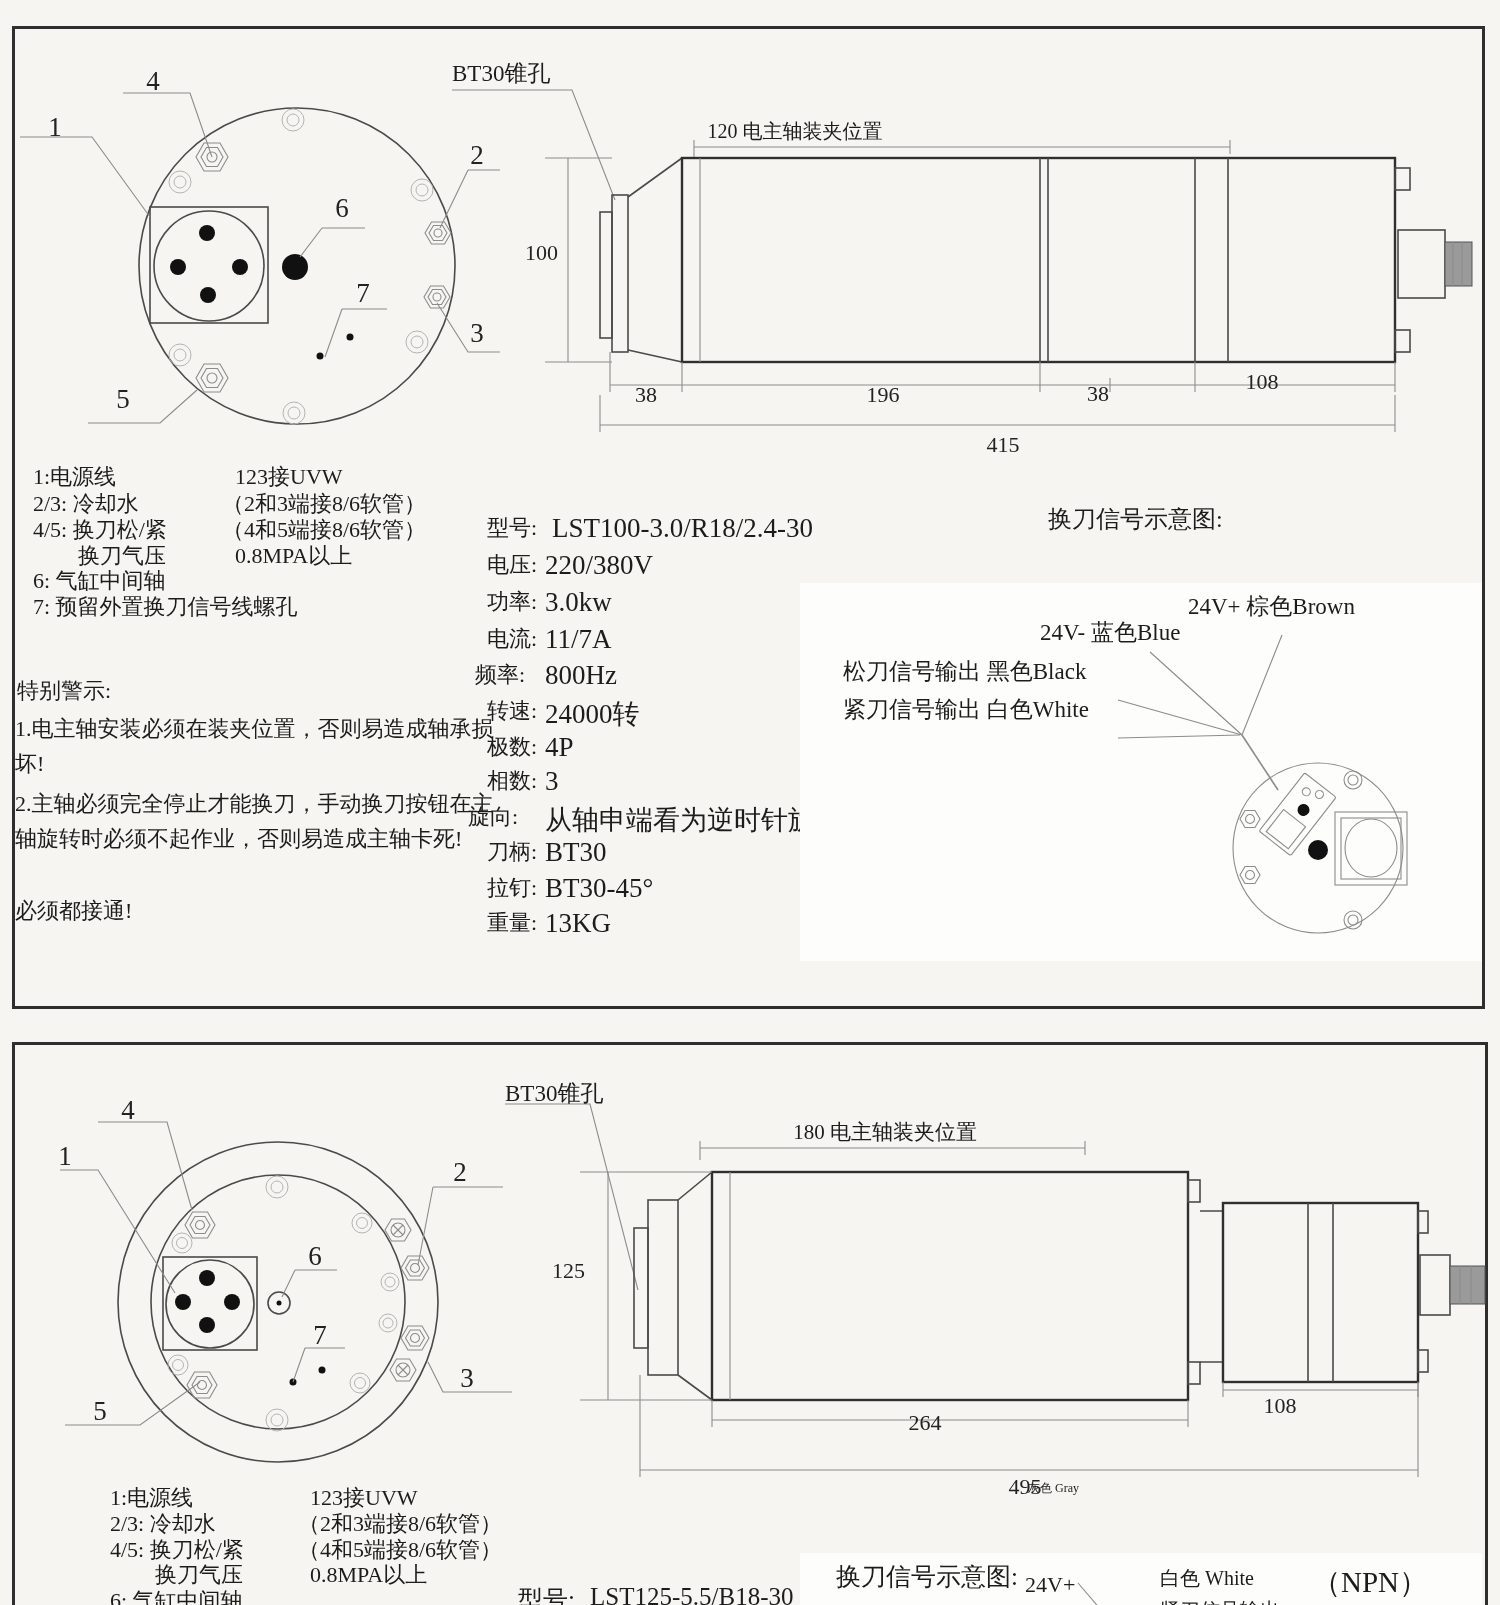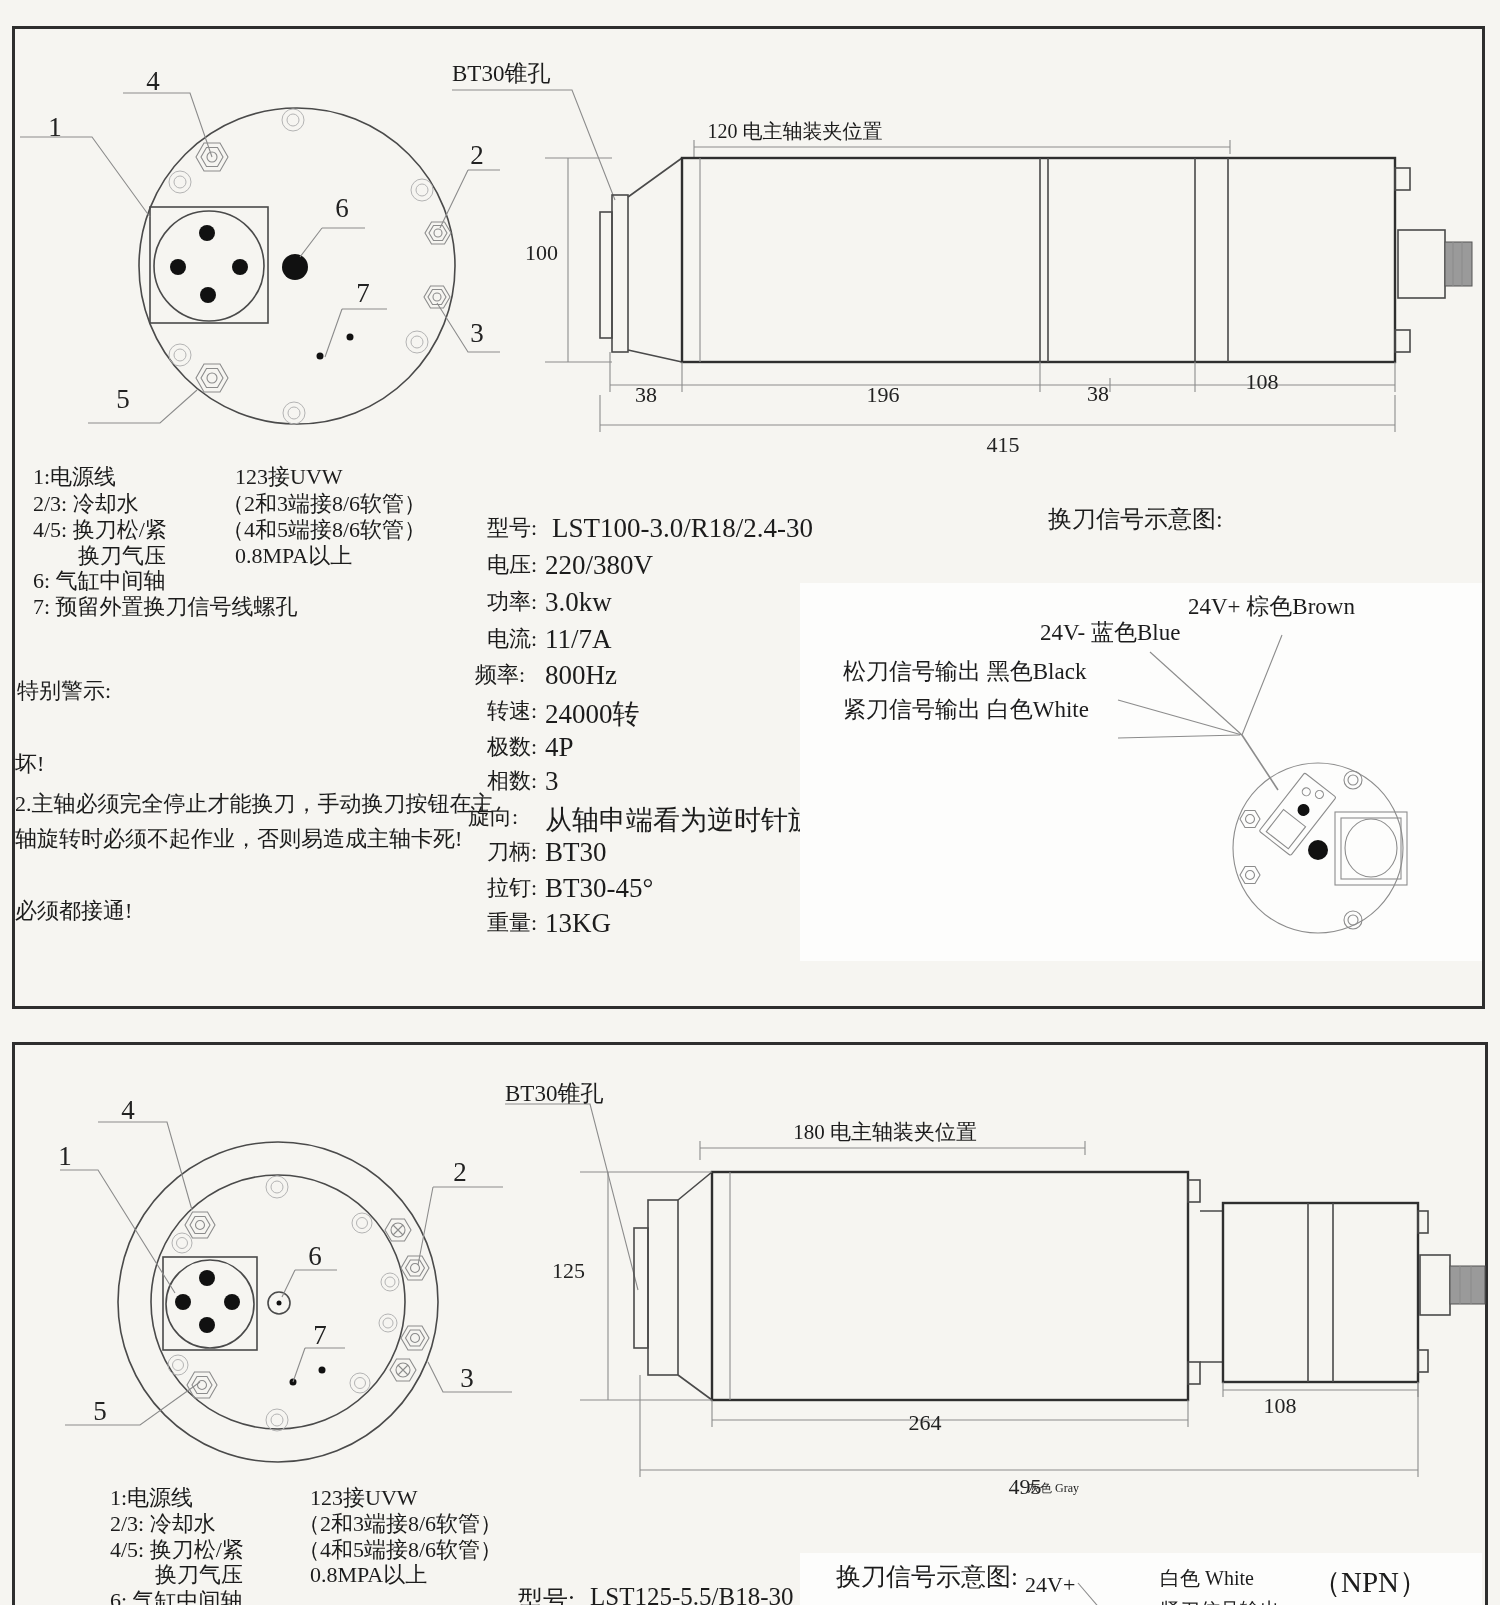--- a/index.html
+++ b/index.html
@@ -147,6 +147,7 @@
   <div class="txt legend-l" style="left:33px;top:592px;">7:  预留外置换刀信号线螺孔</div>
 
   <div class="txt warn" style="left:17px;top:676px;">特别警示:</div>
+  <div class="txt warn" style="left:15px;top:714px;">1.电主轴安装必须在装夹位置，否则易造成轴承损</div>
   <div class="txt warn" style="left:15px;top:749px;">坏!</div>
   <div class="txt warn" style="left:15px;top:789px;">2.主轴必须完全停止才能换刀，手动换刀按钮在主</div>
   <div class="txt warn" style="left:15px;top:824px;">轴旋转时必须不起作业，否则易造成主轴卡死!</div>

